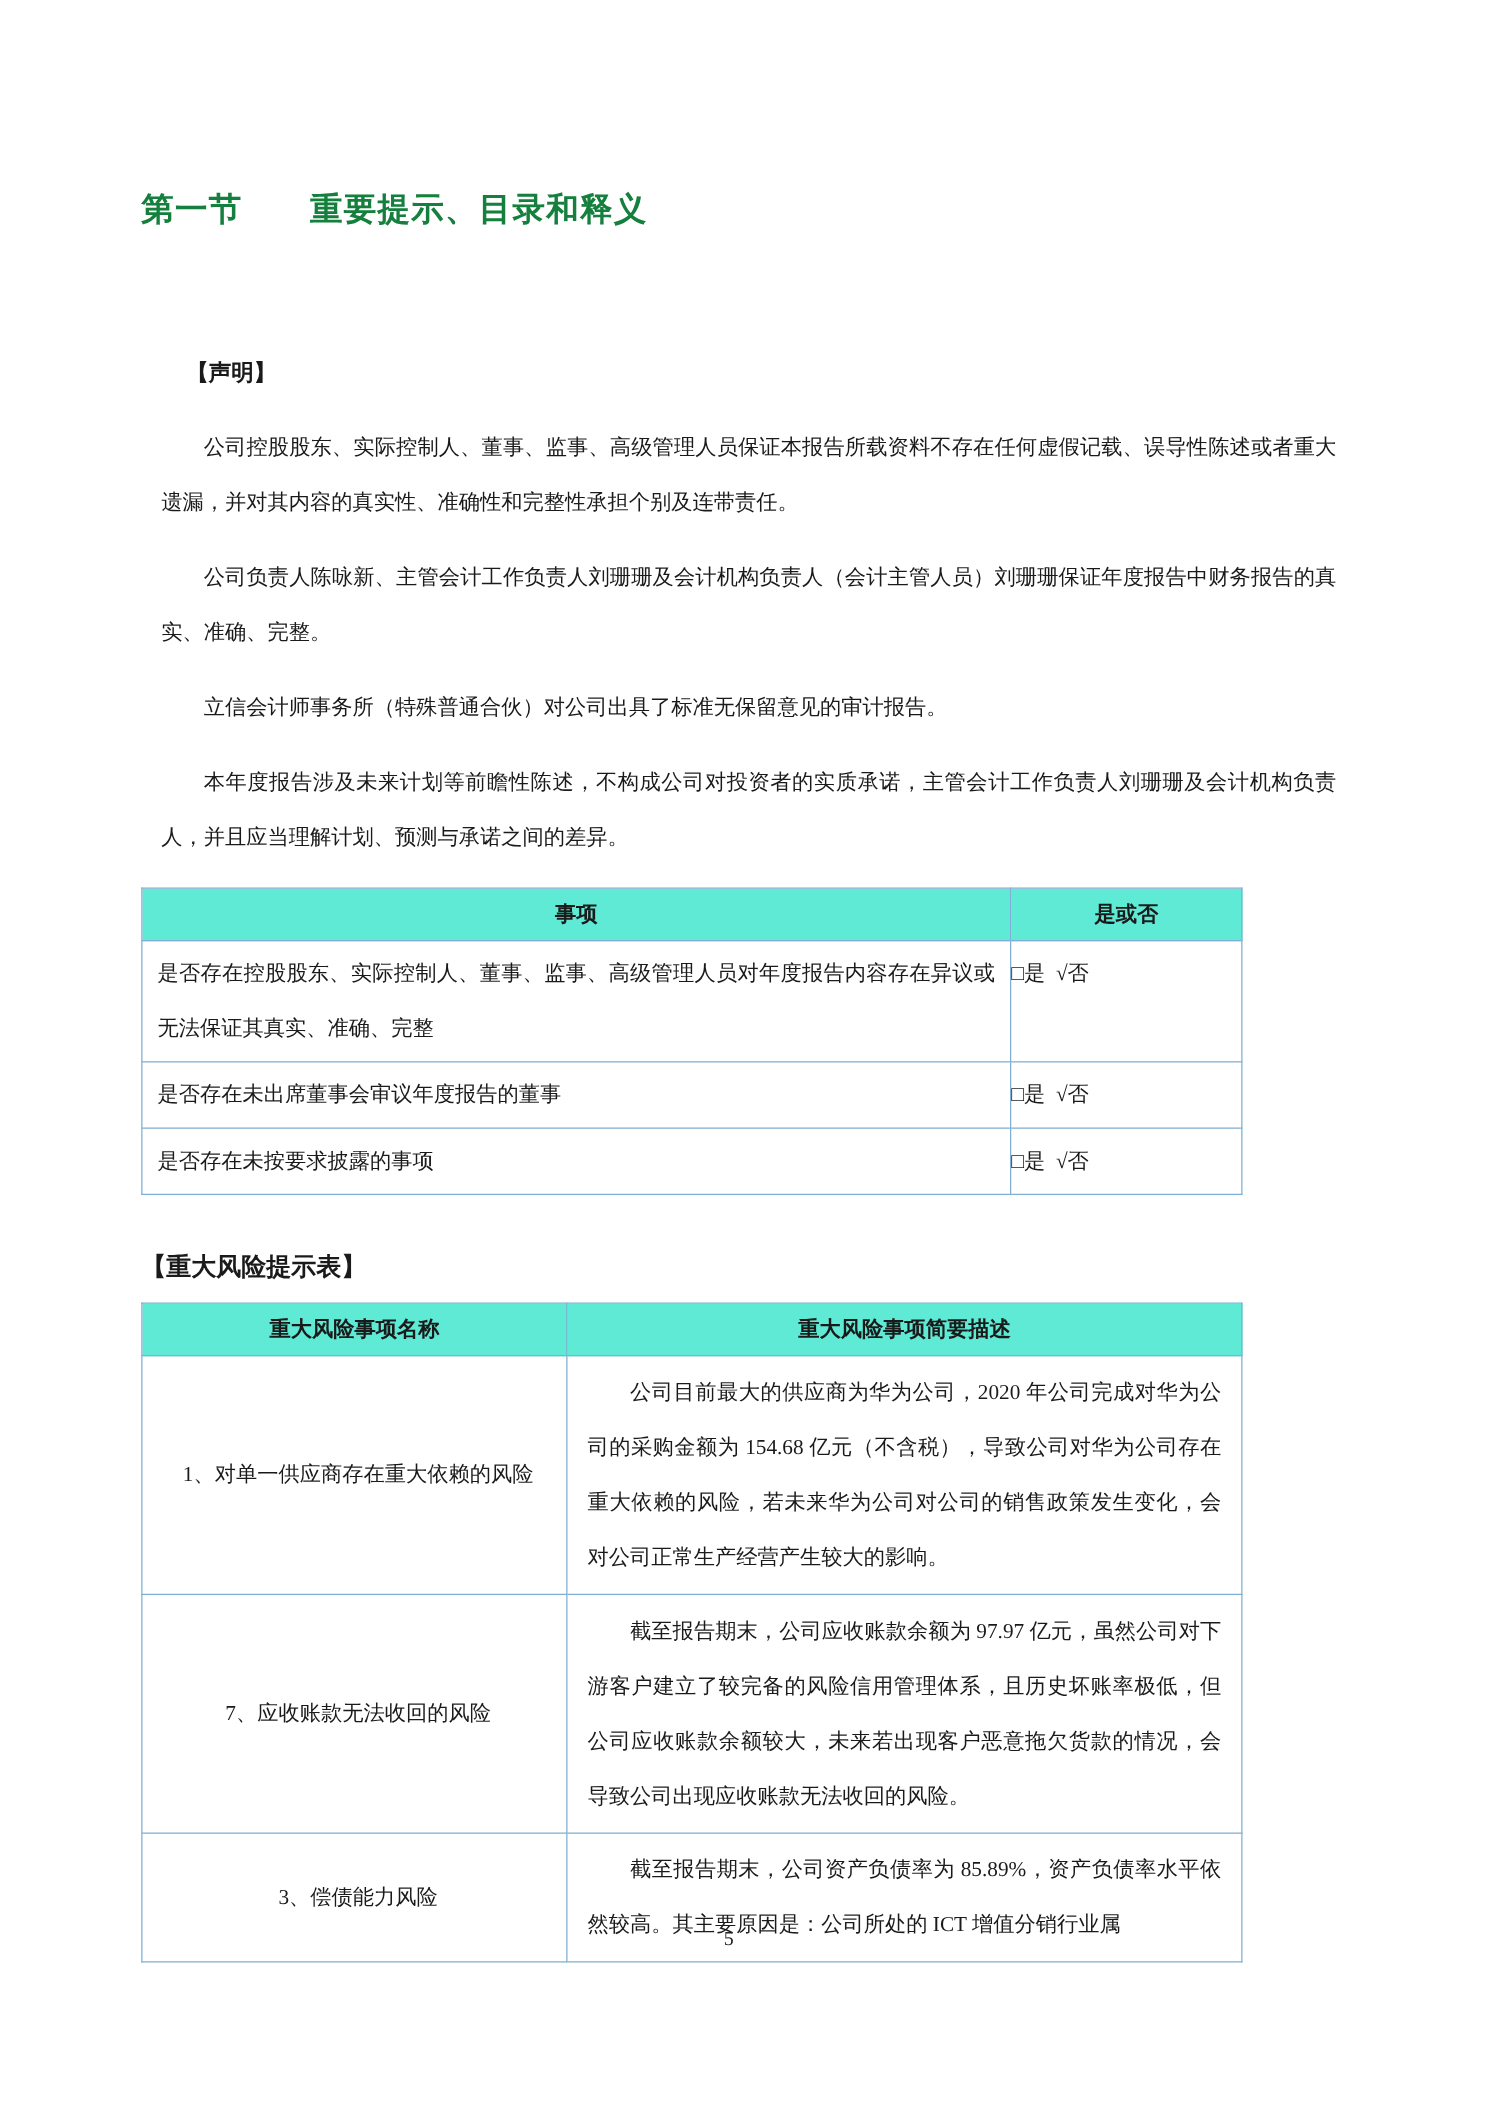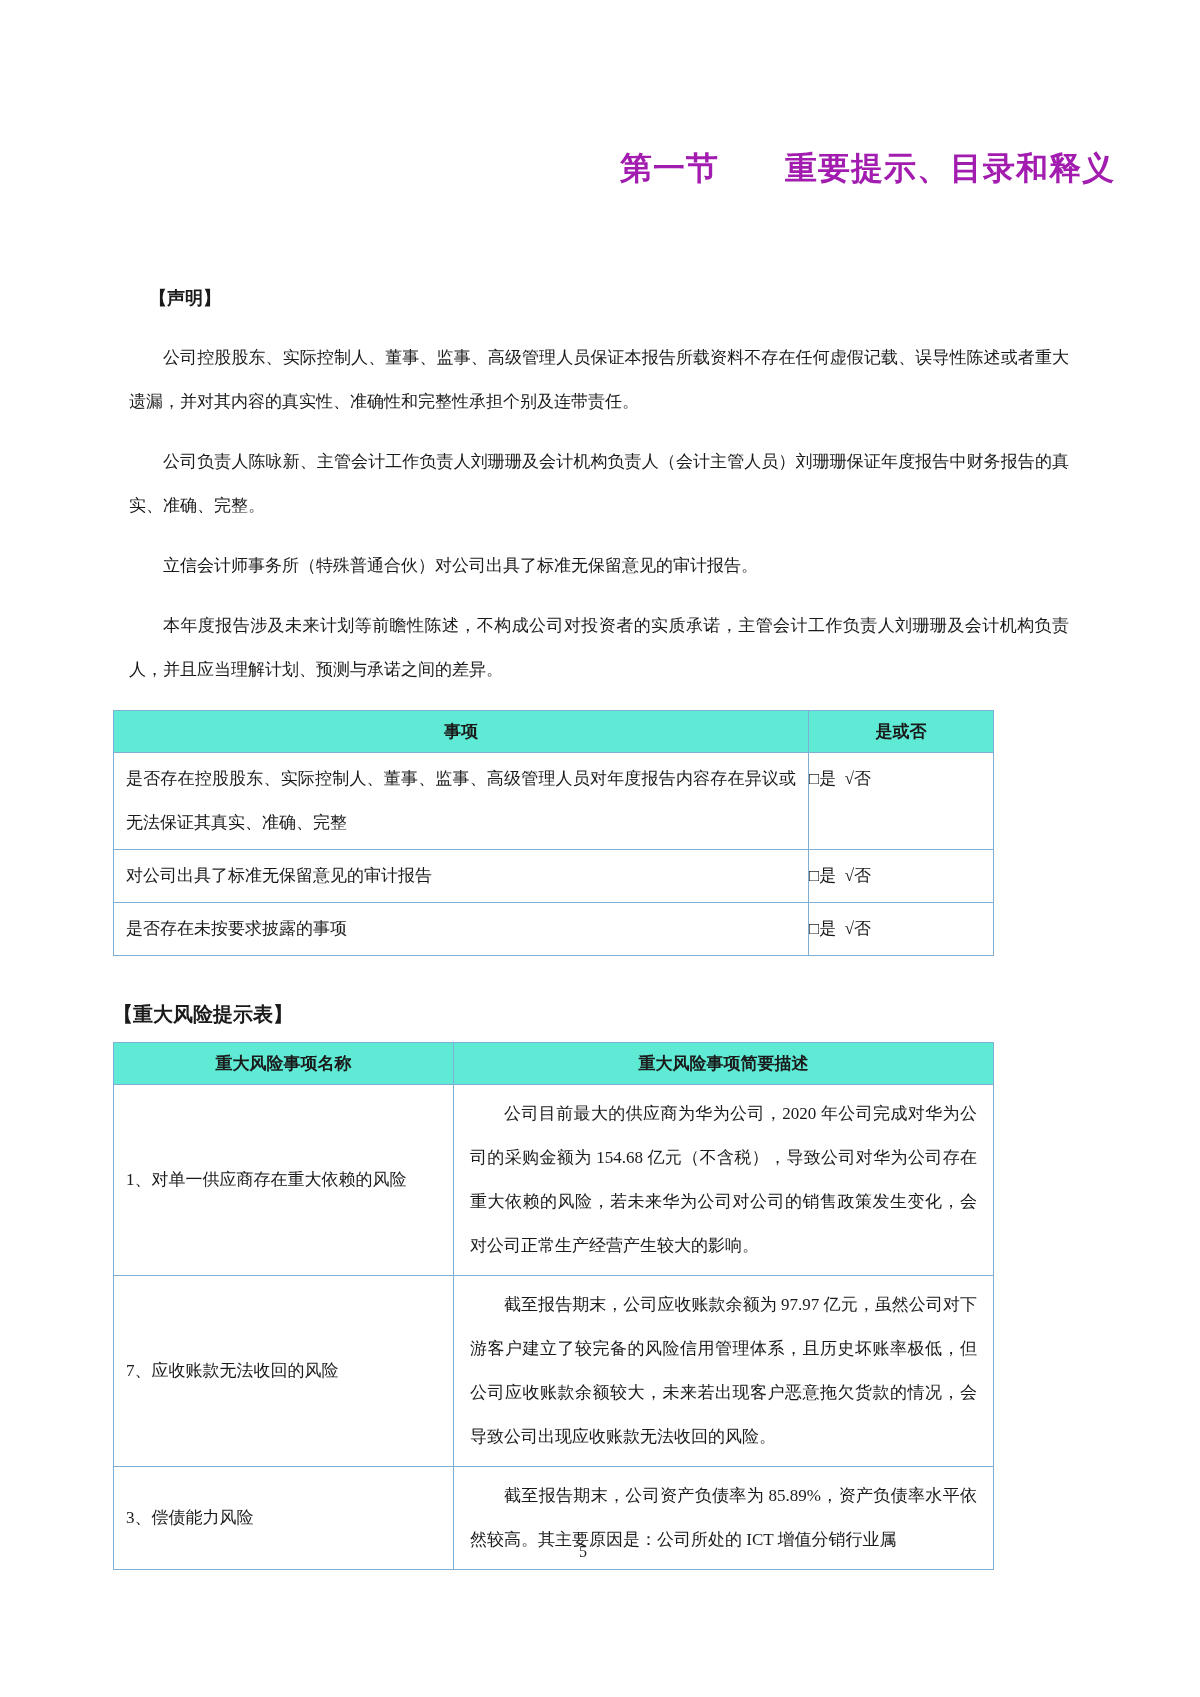--- a/index.html
+++ b/index.html
@@ -16,13 +16,13 @@
     padding: 152px 85px 0 113px;
   }
   .doc-title {
-    font-size: 32px;
+    font-size: 26px;
     font-weight: bold;
     line-height: 32px;
-    text-align: right;
+    text-align: left;
     margin: 0 0 92px 0;
     letter-spacing: 1px;
-    color: #a21caf;
+    color: #15803d;
   }
   .decl-heading {
     font-size: 18px;

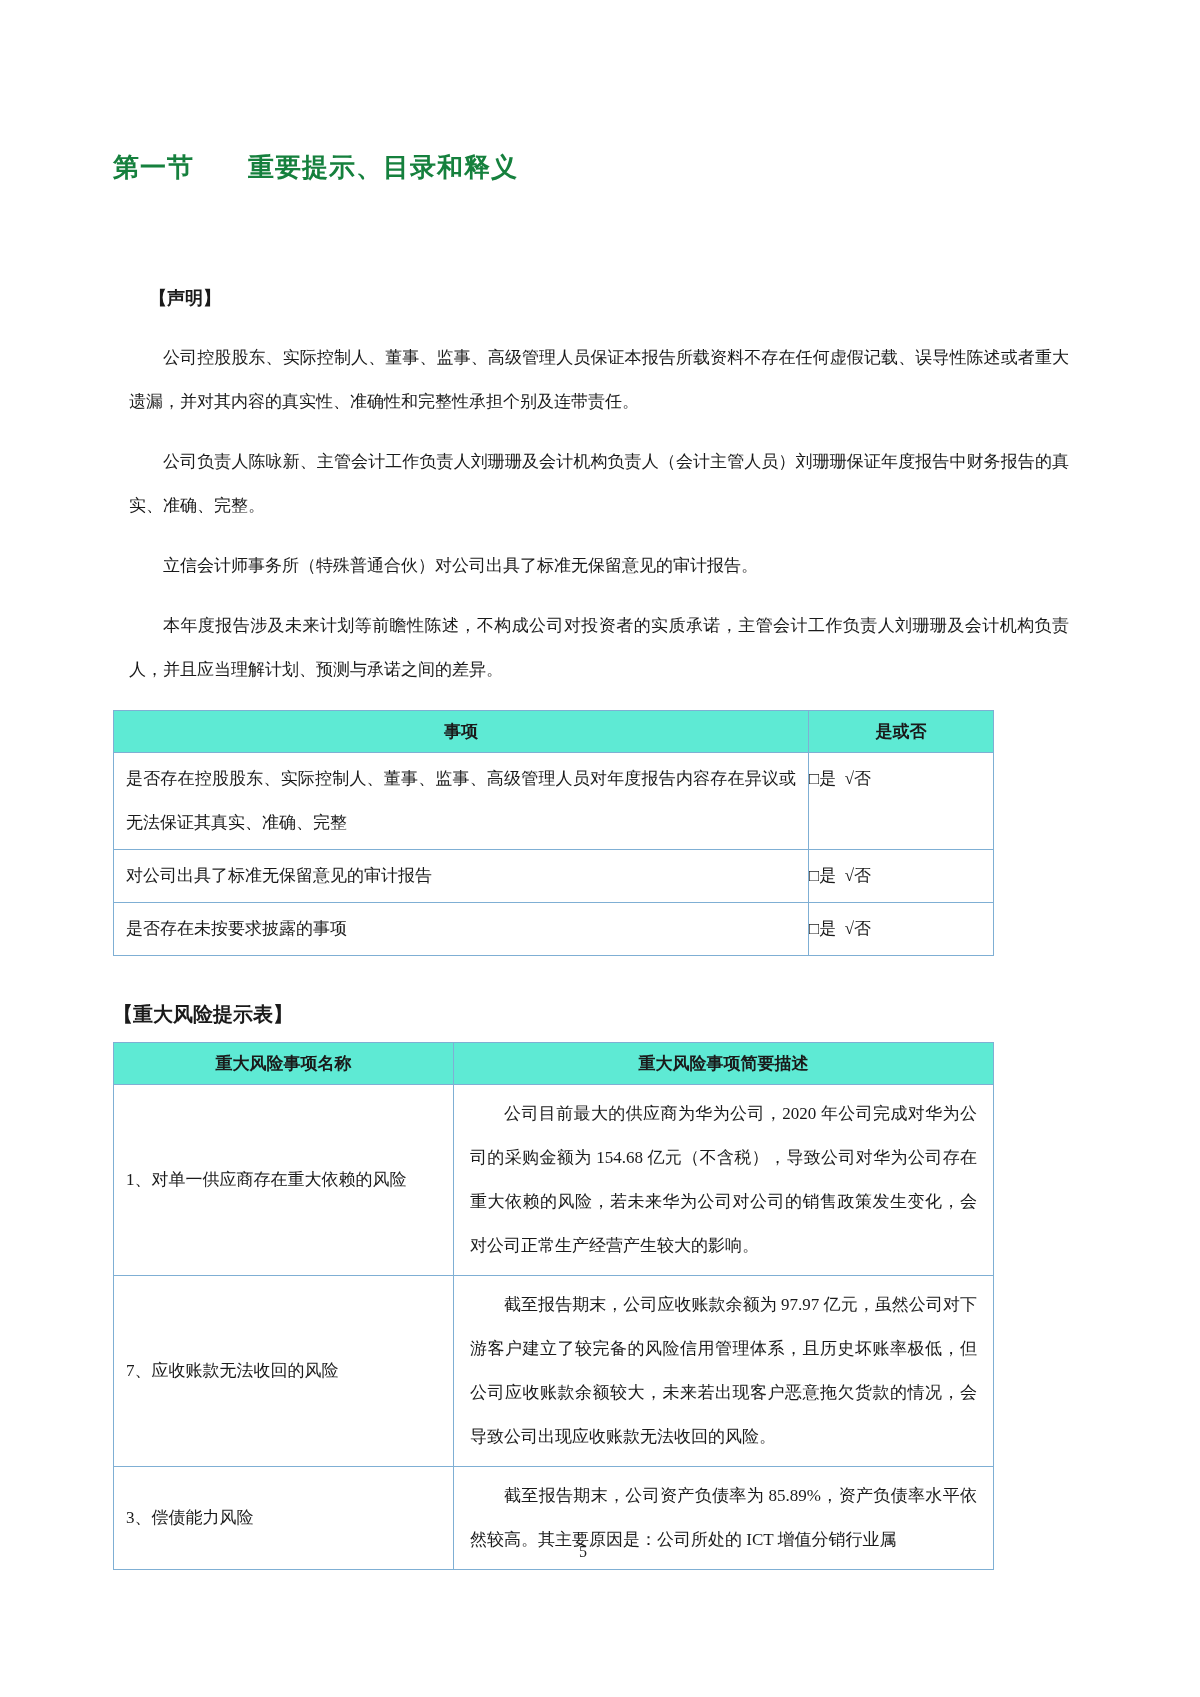--- a/index.html
+++ b/index.html
@@ -135,7 +135,7 @@
         <td class="ans-cell">□是  √否</td>
       </tr>
       <tr>
-        <td class="item-cell">对公司出具了标准无保留意见的审计报告</td>
+        <td class="item-cell">是否存在未出席董事会审议年度报告的董事</td>
         <td class="ans-cell">□是  √否</td>
       </tr>
       <tr>

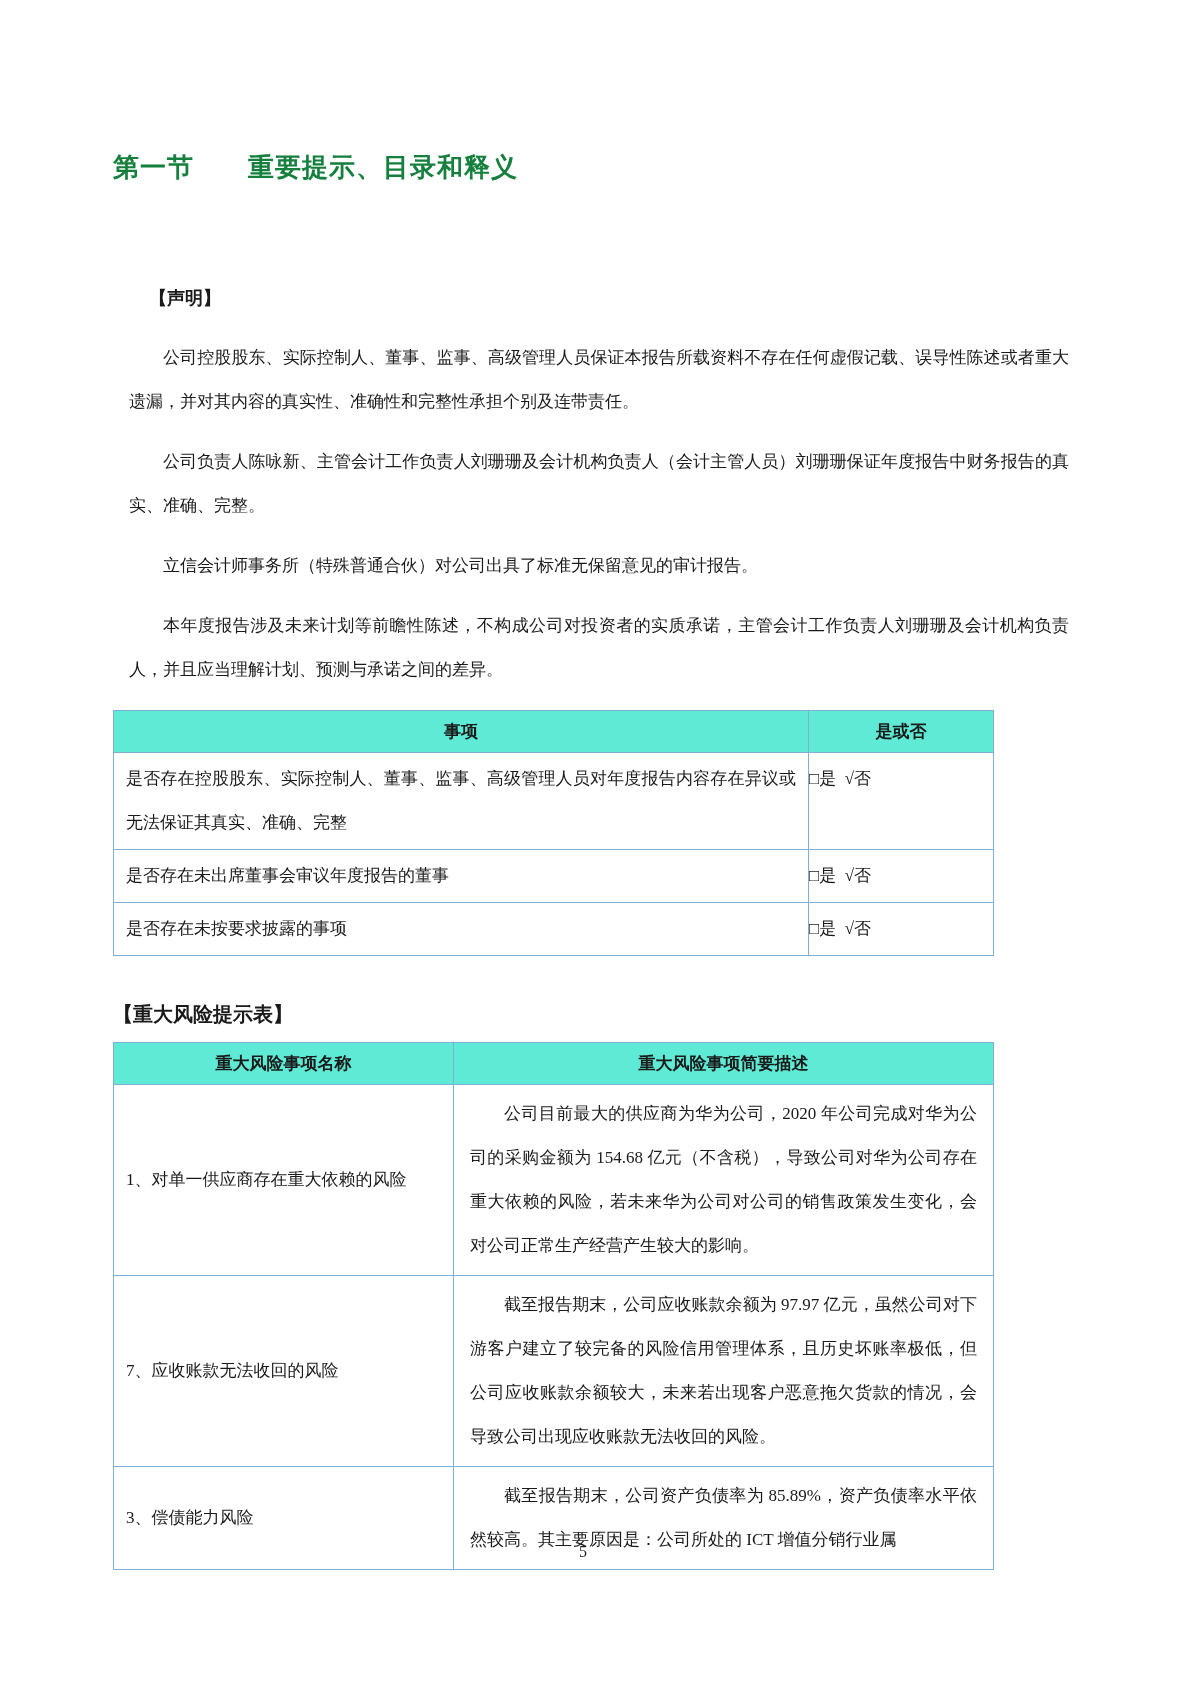--- a/index.html
+++ b/index.html
@@ -86,6 +86,7 @@
     vertical-align: middle;
     padding: 4px 6px 4px 12px;
     line-height: 32px;
+    text-align: center;
   }
   .tbl-risk td.desc-cell {
     padding: 7px 16px;

